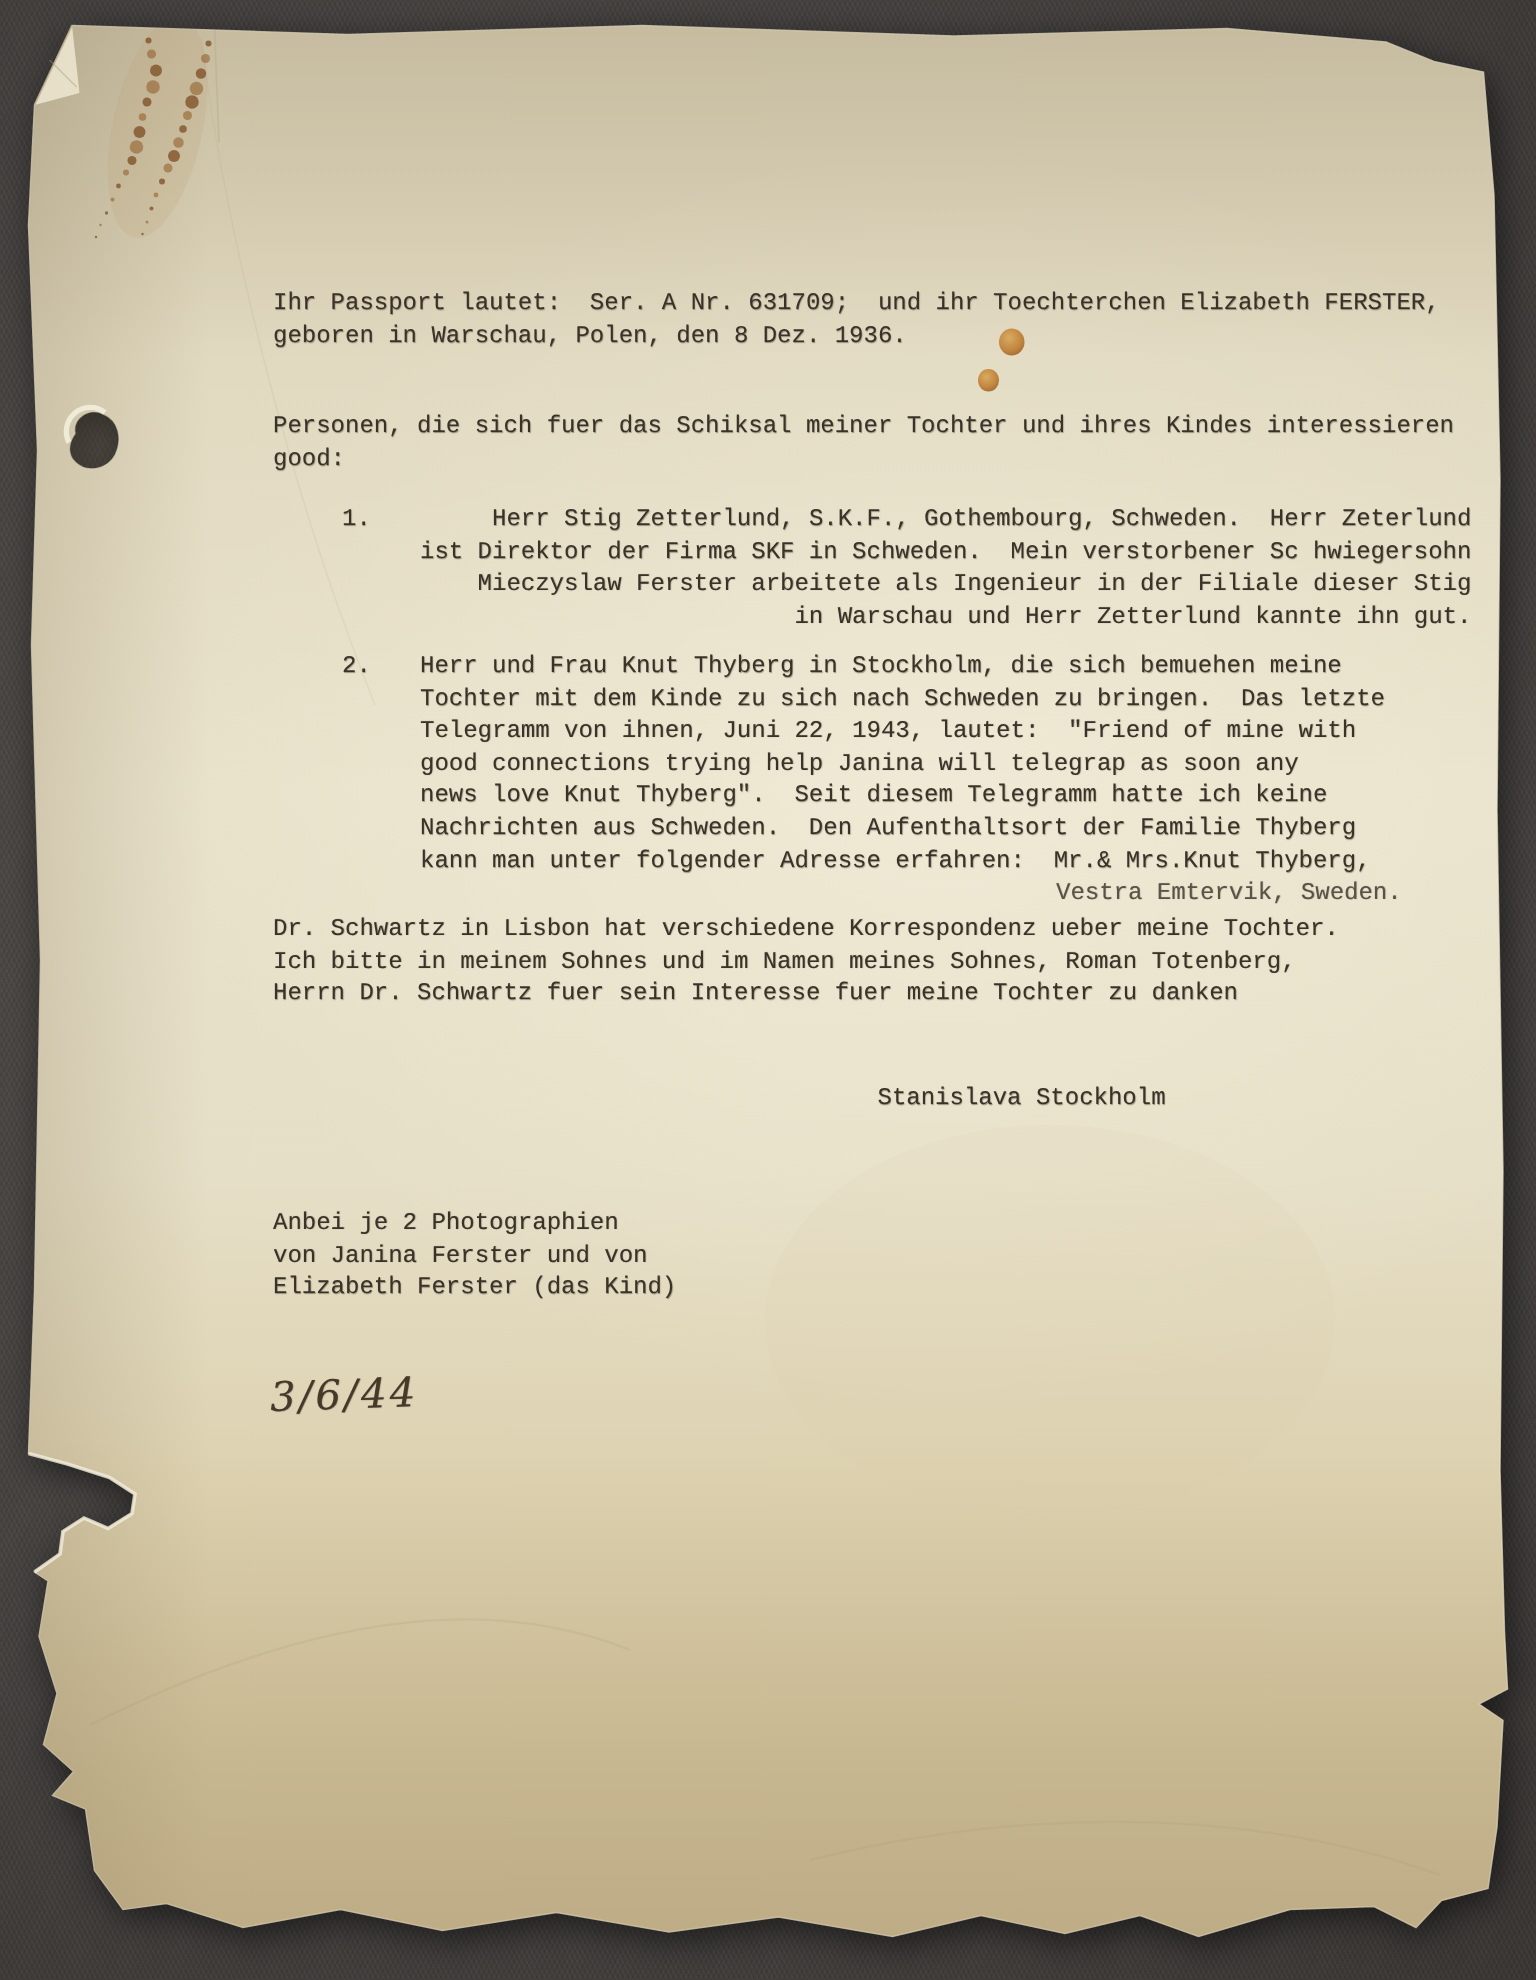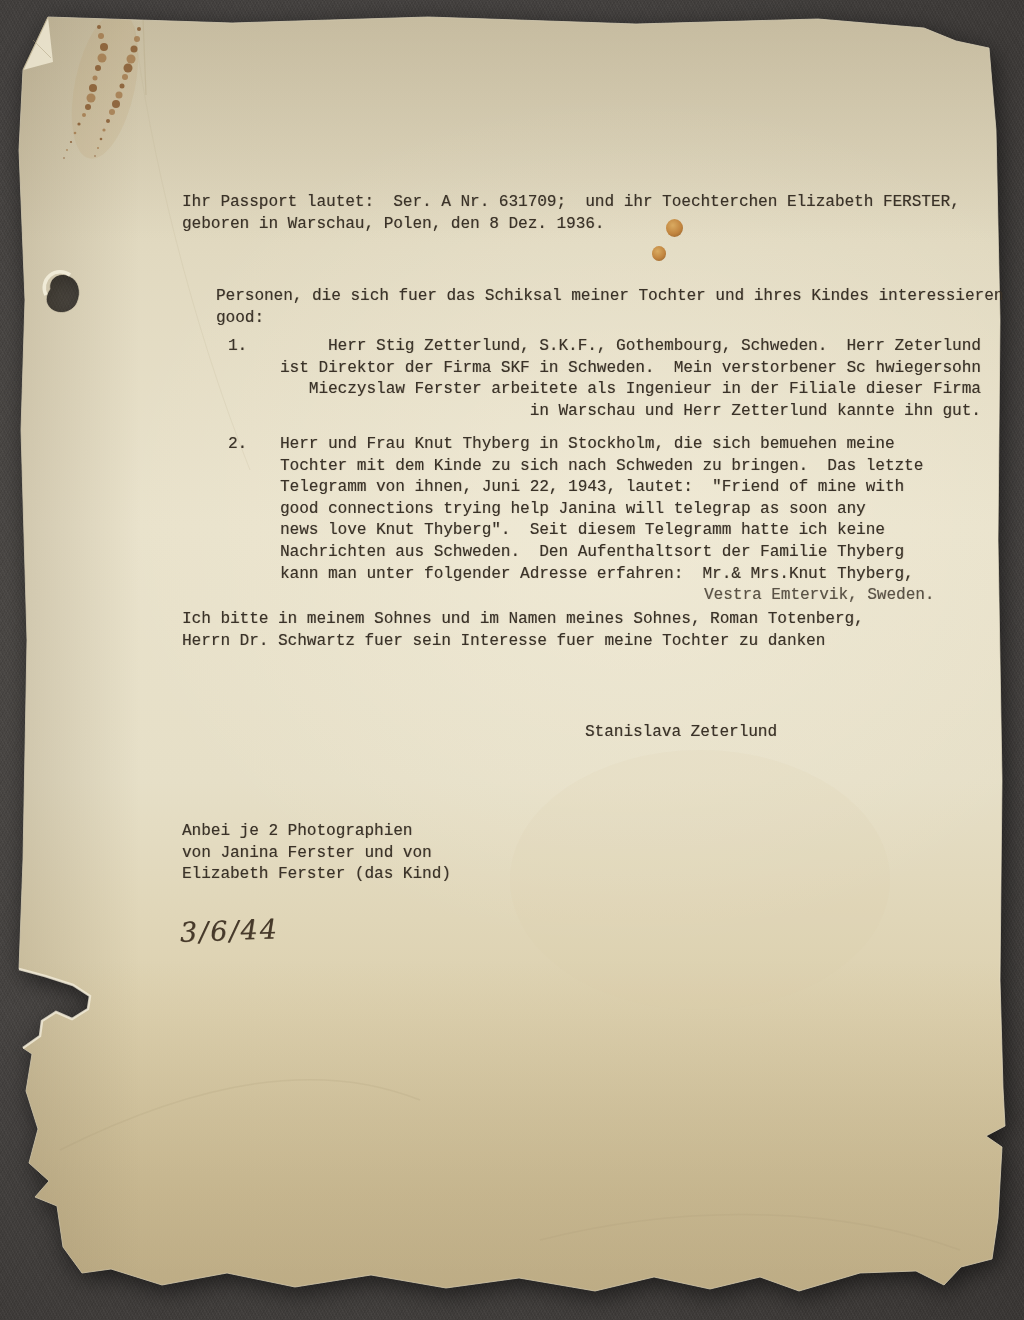--- a/index.html
+++ b/index.html
@@ -170,7 +170,7 @@
     <div class="tline">geboren in Warschau, Polen, den 8 Dez. 1936.</div>
   </div>
 
-  <div class="block" style="left:182px; top:286px;margin-left:34px;">
+  <div class="block" style="left:182px; top:274px;">
     <div class="tline">Personen, die sich fuer das Schiksal meiner Tochter und ihres Kindes interessieren</div>
     <div class="tline">good:</div>
   </div>

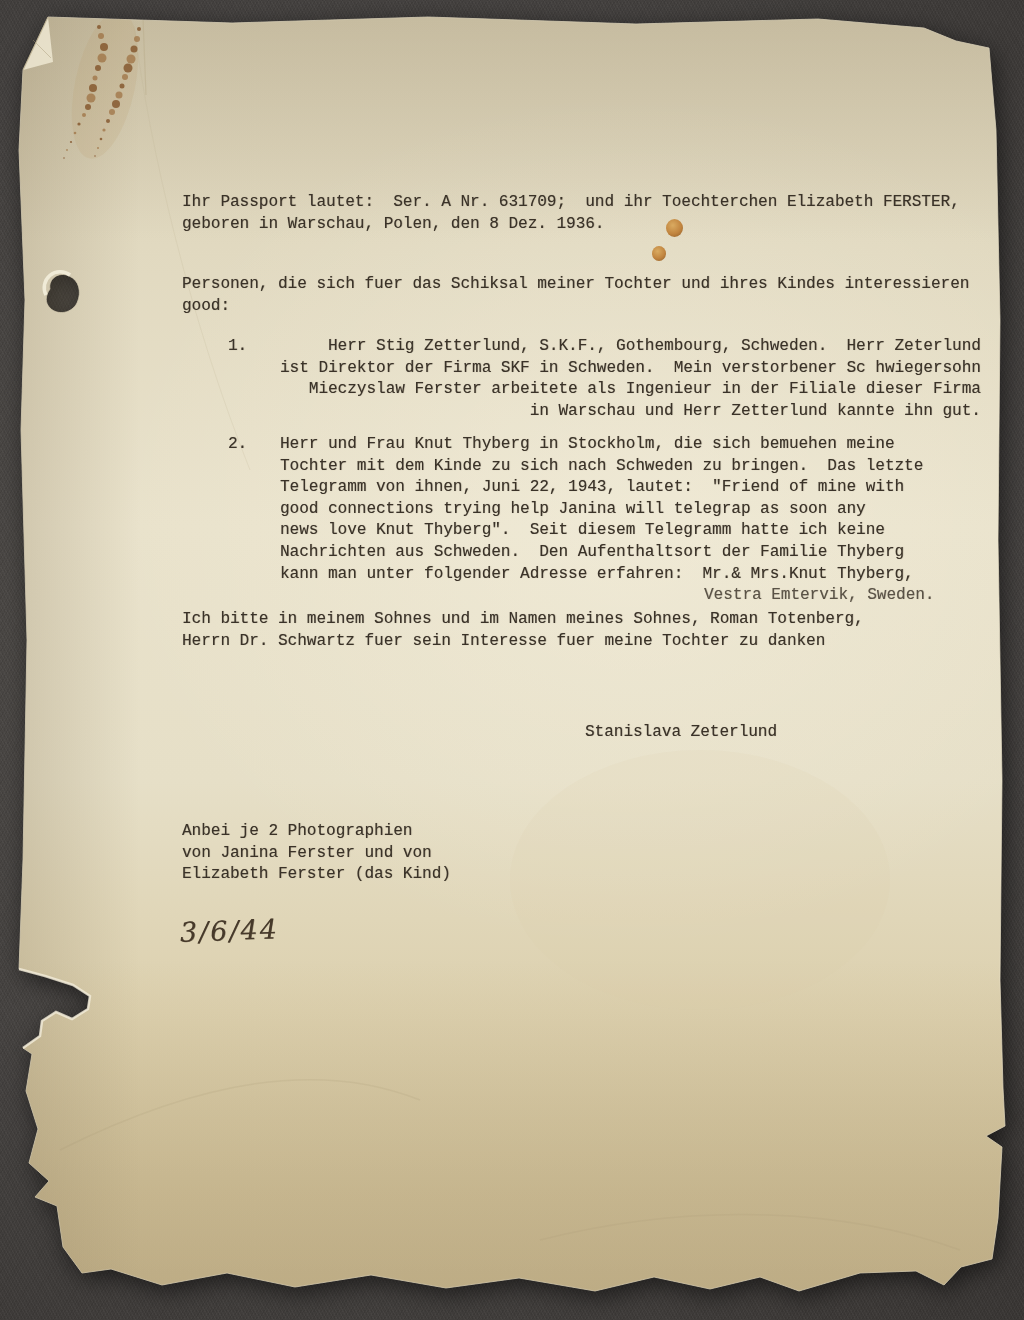--- a/index.html
+++ b/index.html
@@ -179,7 +179,7 @@
   <div class="block" style="left:280px; top:336px;text-align:right;">
     <div class="tline">Herr Stig Zetterlund, S.K.F., Gothembourg, Schweden.  Herr Zeterlund</div>
     <div class="tline">ist Direktor der Firma SKF in Schweden.  Mein verstorbener Sc hwiegersohn</div>
-    <div class="tline">Mieczyslaw Ferster arbeitete als Ingenieur in der Filiale dieser Firma</div>
+    <div class="tline">Mieczyslaw Ferster arbeitete als Ingenieur in der Filiale dieser Stig</div>
     <div class="tline">in Warschau und Herr Zetterlund kannte ihn gut.</div>
   </div>
 

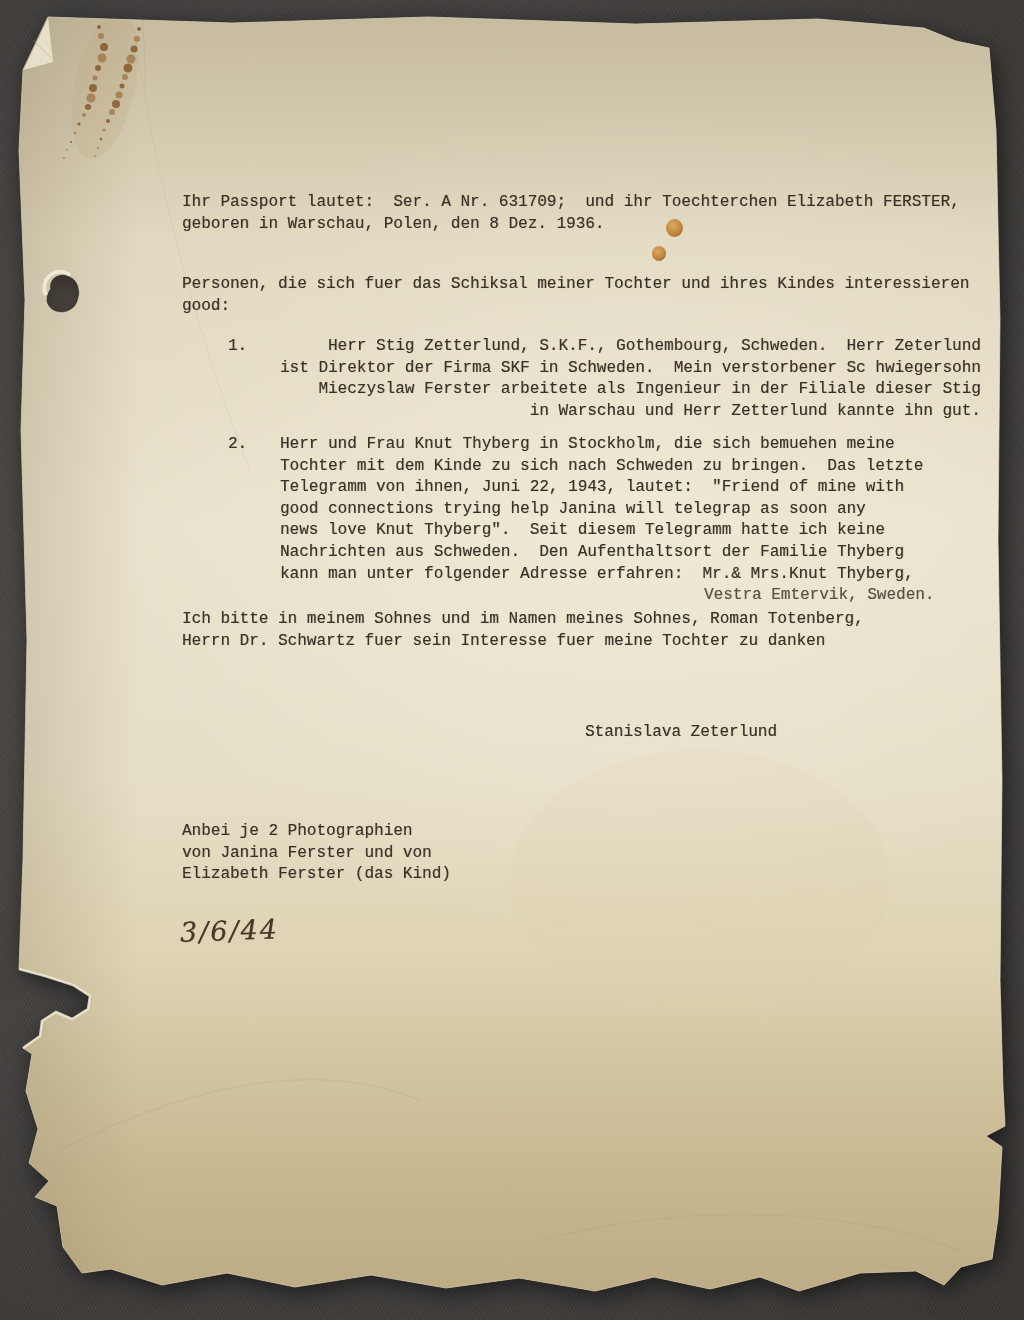--- a/index.html
+++ b/index.html
@@ -196,6 +196,7 @@
   </div>
 
   <div class="block" style="left:182px; top:609px;">
+    <div class="tline">Dr. Schwartz in Lisbon hat verschiedene Korrespondenz ueber meine Tochter.</div>
     <div class="tline">Ich bitte in meinem Sohnes und im Namen meines Sohnes, Roman Totenberg,</div>
     <div class="tline">Herrn Dr. Schwartz fuer sein Interesse fuer meine Tochter zu danken</div>
   </div>

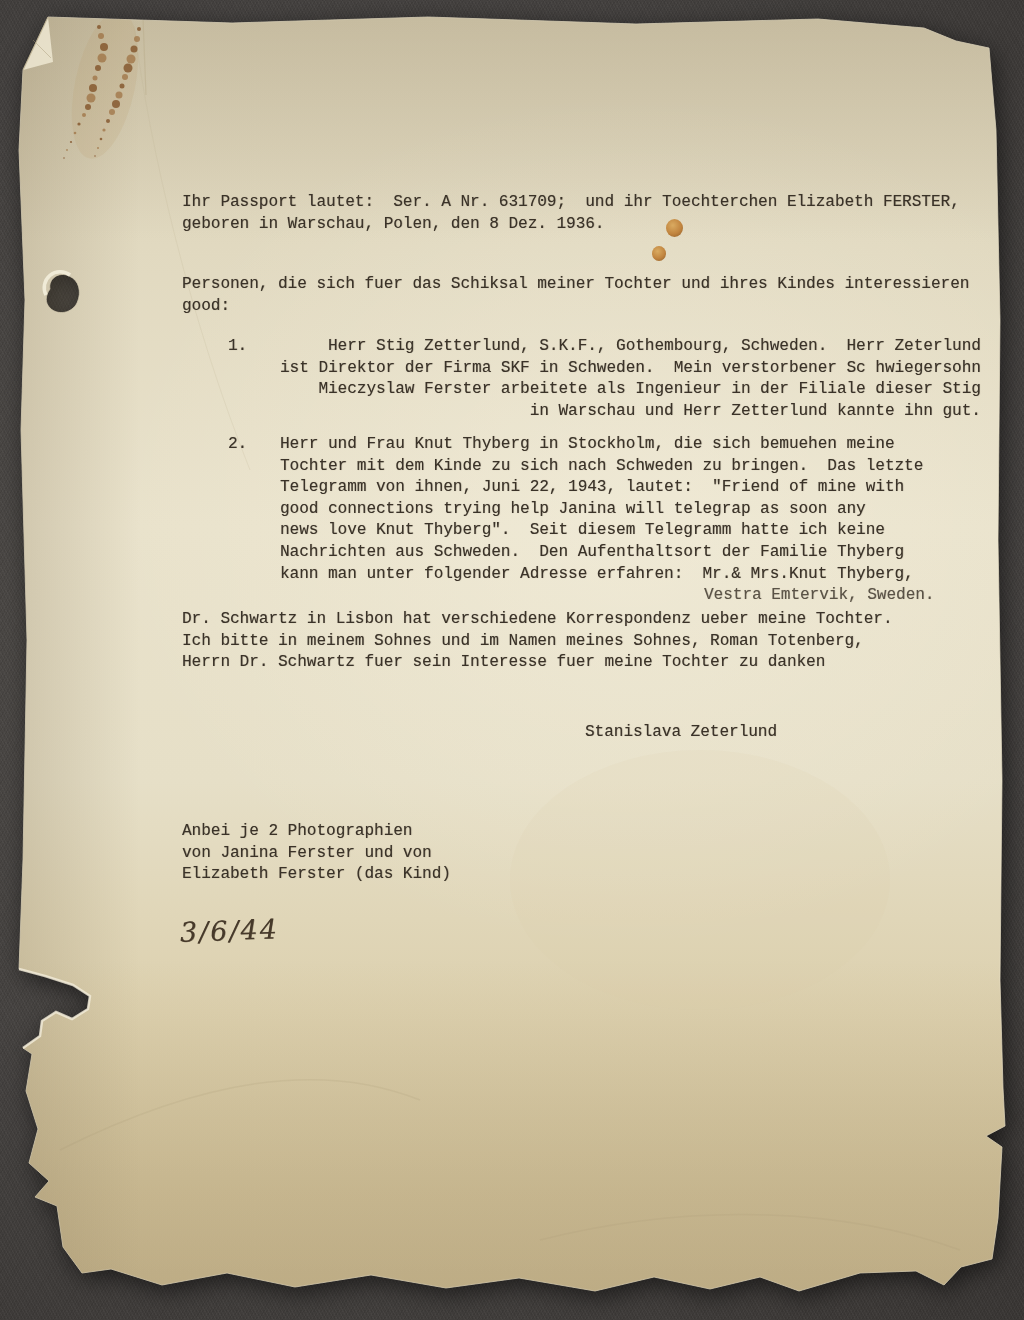--- a/index.html
+++ b/index.html
@@ -201,7 +201,7 @@
     <div class="tline">Herrn Dr. Schwartz fuer sein Interesse fuer meine Tochter zu danken</div>
   </div>
 
-  <div class="block tline" style="left:585px; top:722px;">Stanislava Zeterlund</div>
+  <div class="block tline" style="left:585px; top:722px;">Stanislava Stockholm</div>
 
   <div class="block" style="left:182px; top:805px;margin-top:16px;">
     <div class="tline">Anbei je 2 Photographien</div>

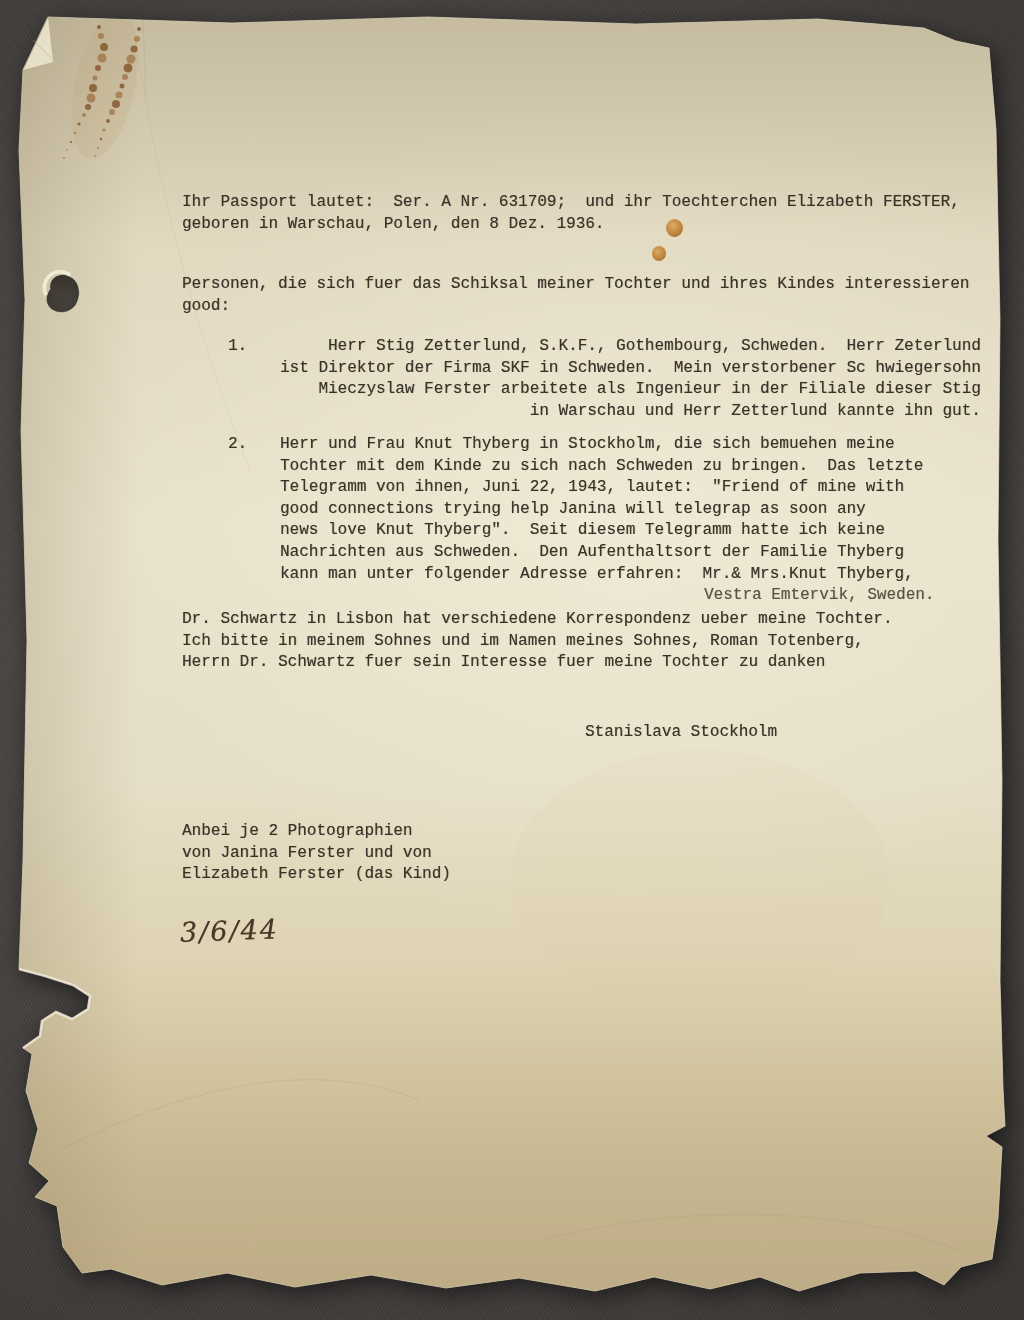--- a/index.html
+++ b/index.html
@@ -203,7 +203,7 @@
 
   <div class="block tline" style="left:585px; top:722px;">Stanislava Stockholm</div>
 
-  <div class="block" style="left:182px; top:805px;margin-top:16px;">
+  <div class="block" style="left:182px; top:805px;">
     <div class="tline">Anbei je 2 Photographien</div>
     <div class="tline">von Janina Ferster und von</div>
     <div class="tline">Elizabeth Ferster (das Kind)</div>

